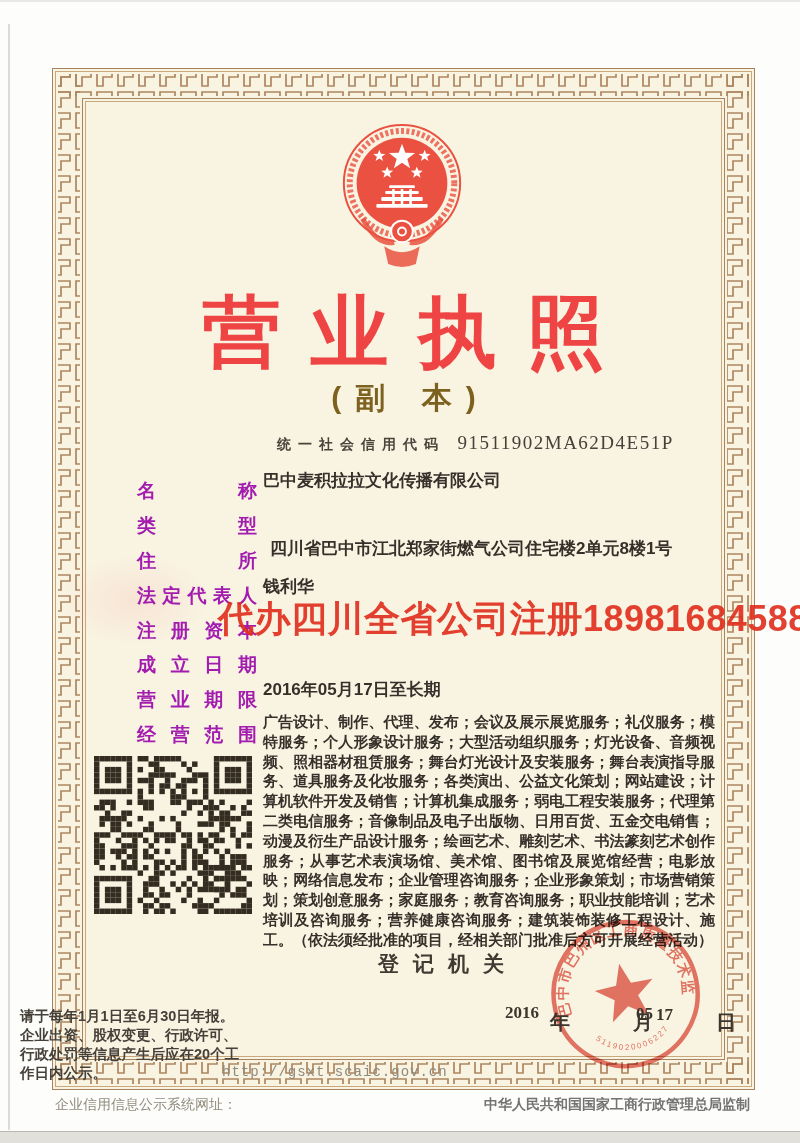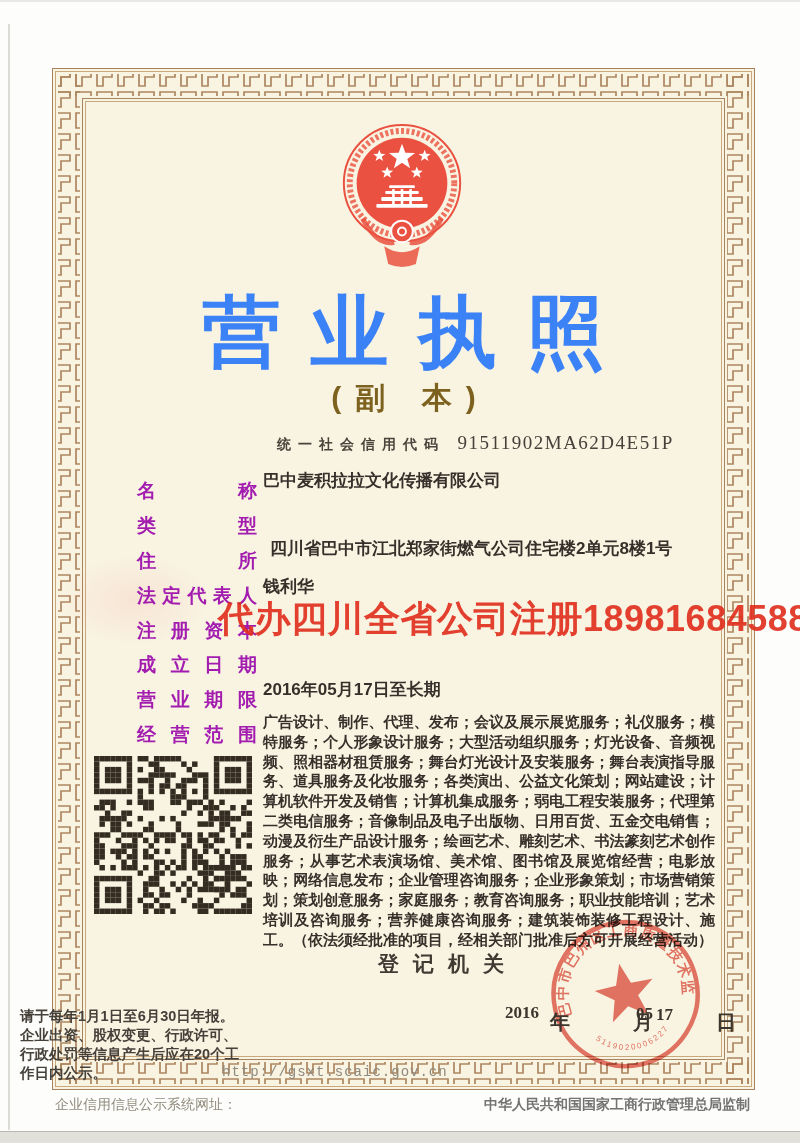--- a/index.html
+++ b/index.html
@@ -16,7 +16,7 @@
   .emblem{position:absolute;left:333px;top:120px;z-index:10;}
   .title{
     position:absolute;left:52px;top:281px;width:703px;text-align:center;
-    font-size:78px;font-weight:bold;color:#3b82f6;letter-spacing:30px;text-indent:30px;
+    font-size:78px;font-weight:bold;color:#ef4444;letter-spacing:30px;text-indent:30px;
     z-index:10;white-space:nowrap;
   }
   .subtitle{

